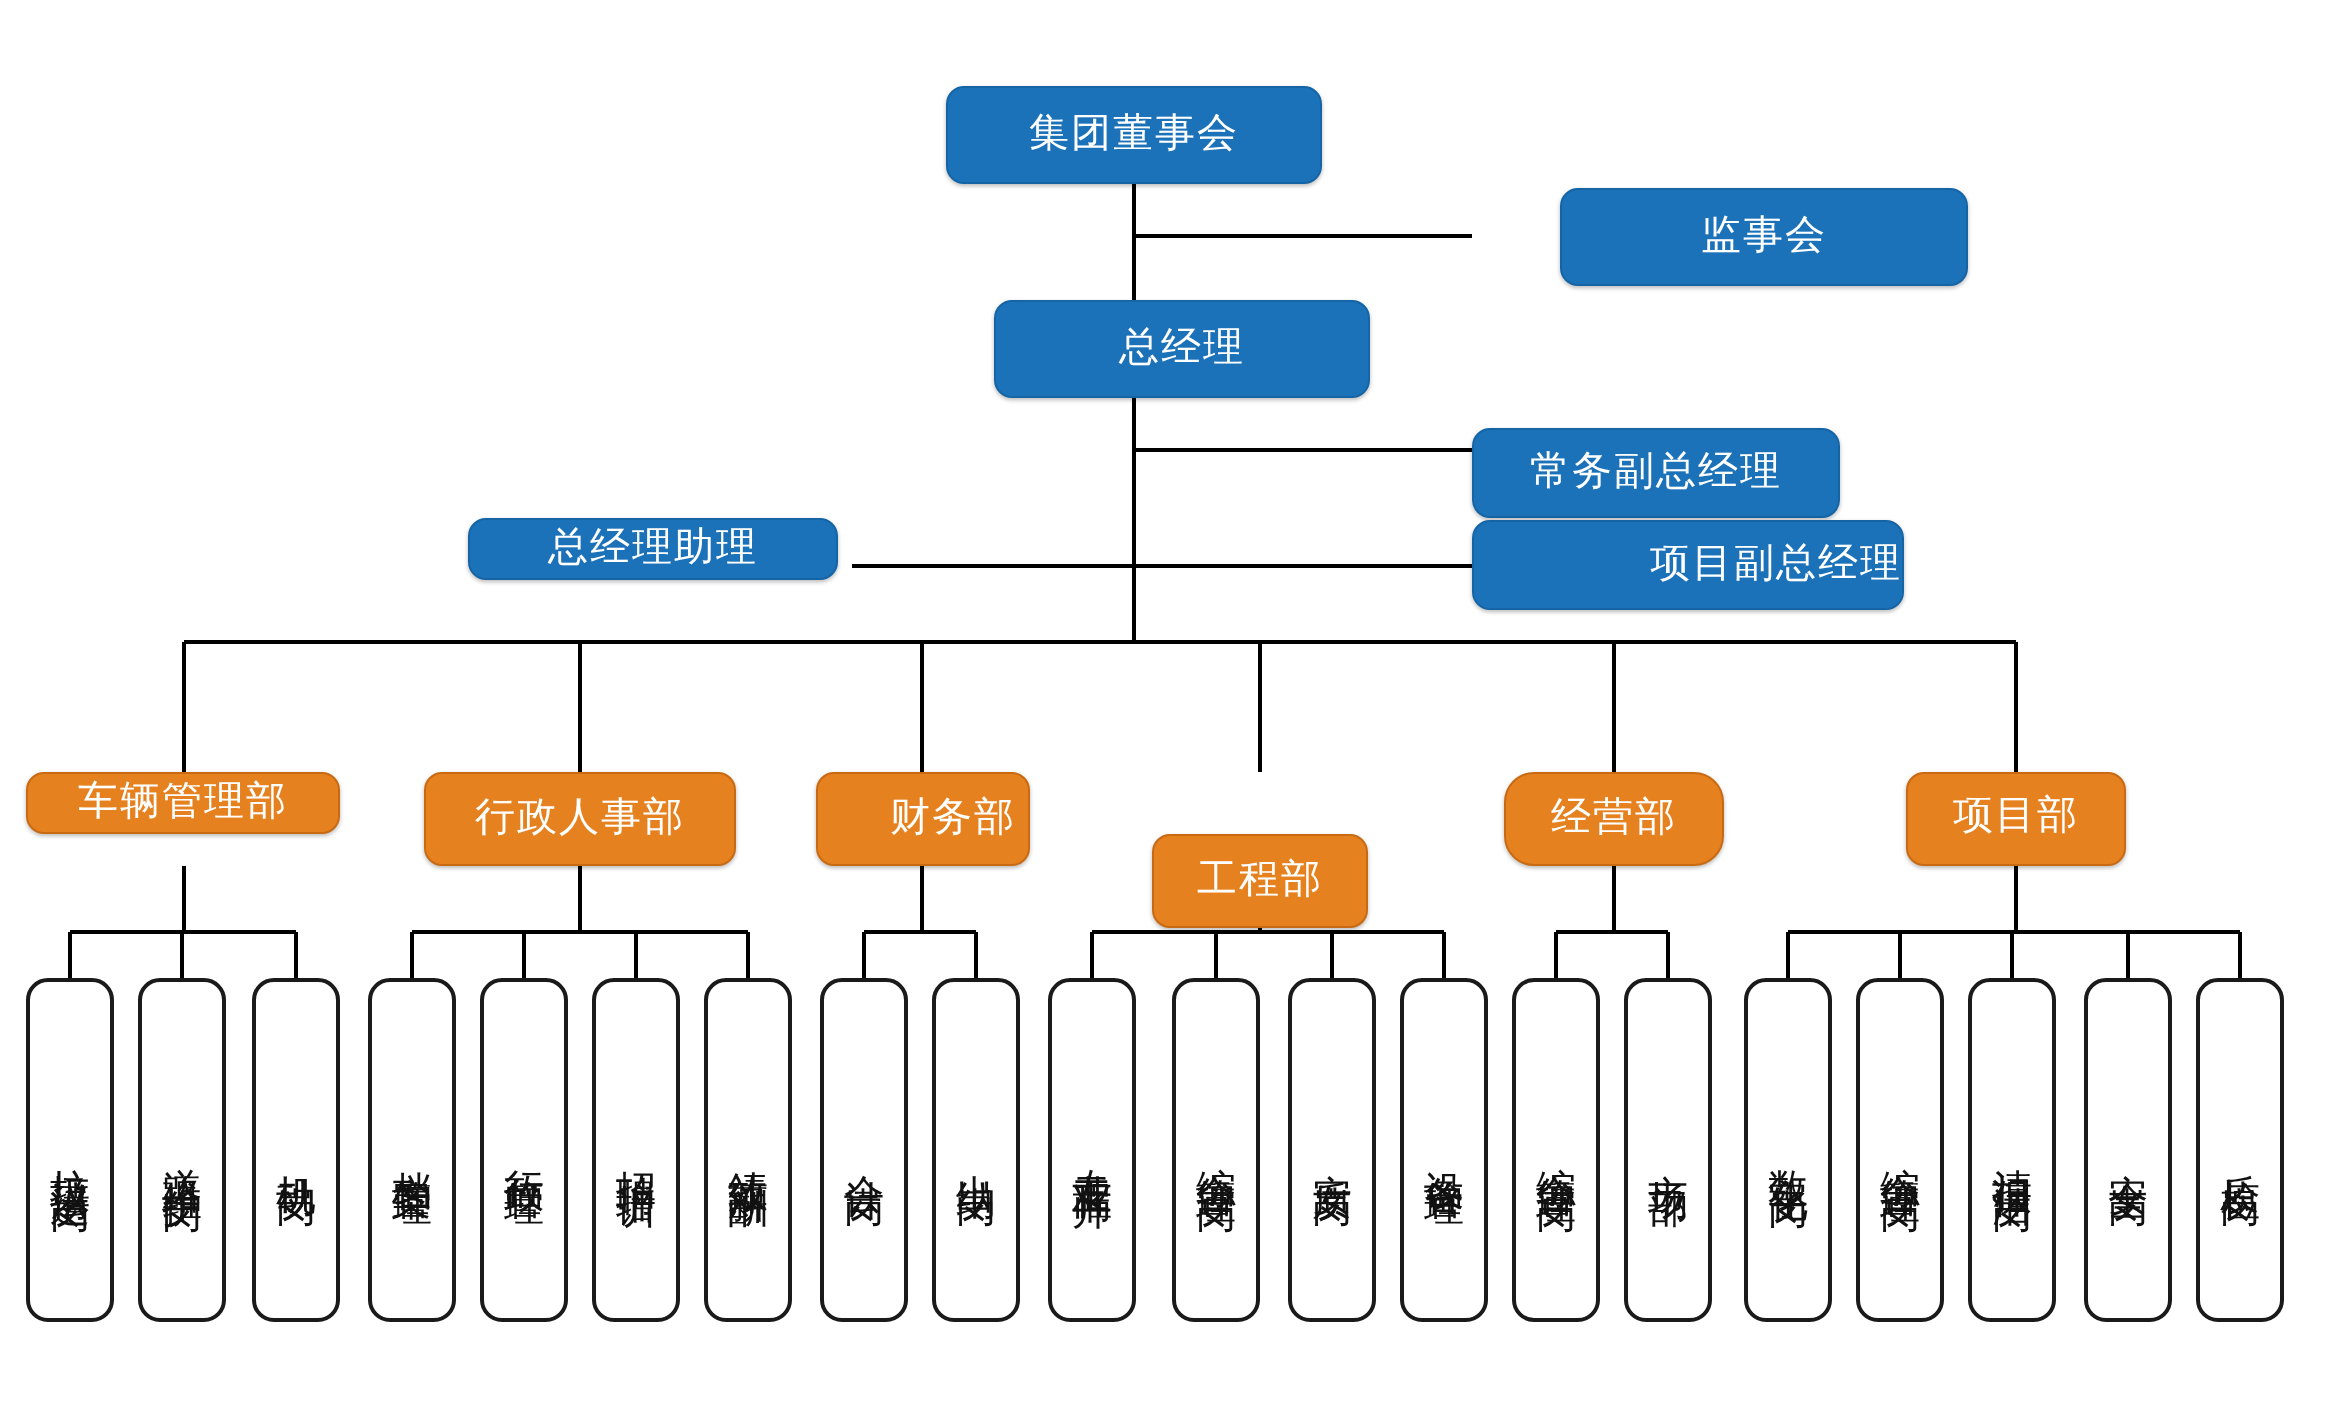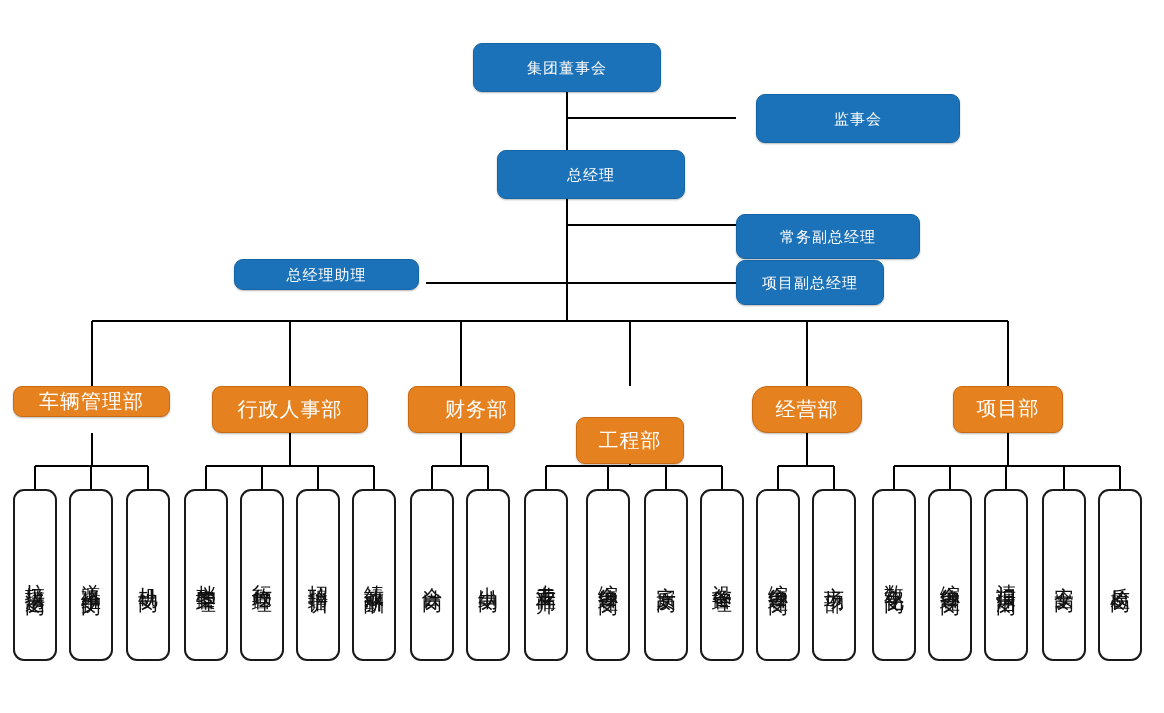--- a/index.html
+++ b/index.html
@@ -38,7 +38,7 @@
     border: 1px solid #1565A6;
     border-radius: 9px;
     color: #ffffff;
-    font-size: 15px;
+    font-size: 20px;
     letter-spacing: 1px;
     box-shadow: 0 1px 2px rgba(0,0,0,0.28);
   }

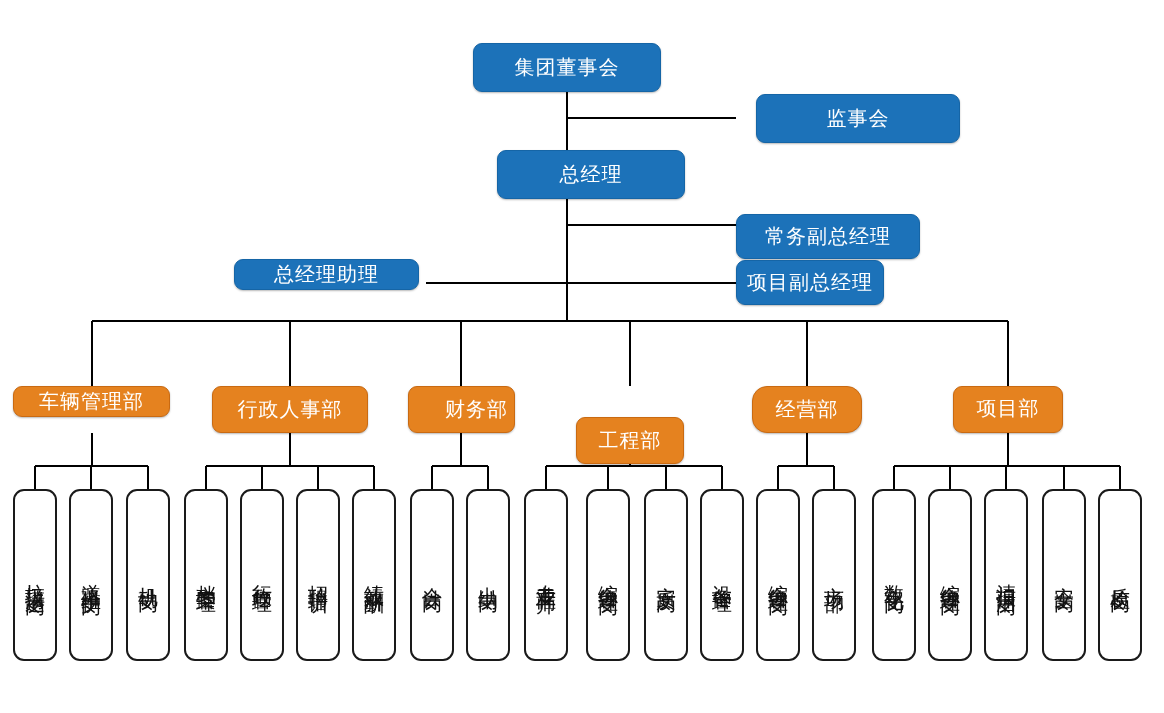--- a/index.html
+++ b/index.html
@@ -125,7 +125,7 @@
       <div class="node node-exec" style="left: 473px; top: 43px; width: 188px; height: 49px;">
         <span>集团董事会</span>
       </div>
-      <div class="node node-exec" style="left: 756px; top: 94px; width: 204px; height: 49px;">
+      <div class="node node-exec" style="left: 780px; top: 94px; width: 204px; height: 49px;">
         <span>监事会</span>
       </div>
       <div class="node node-exec" style="left: 473px; top: 150px; width: 188px; height: 49px; margin-left: 24px;">

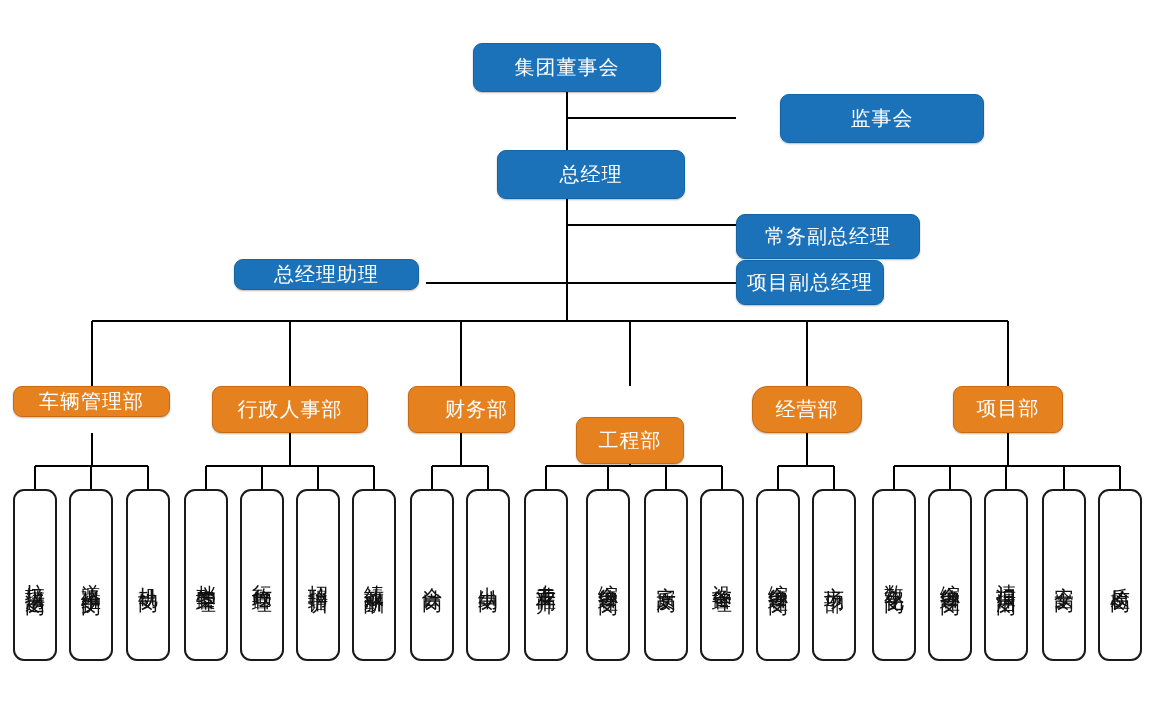--- a/index.html
+++ b/index.html
@@ -137,7 +137,7 @@
       <div class="node node-exec" style="left: 234px; top: 259px; width: 185px; height: 31px;">
         <span>总经理助理</span>
       </div>
-      <div class="node node-exec" style="left: 736px; top: 260px; width: 148px; height: 45px;">
+      <div class="node node-exec" style="left: 736px; top: 260px; width: 216px; height: 45px; justify-content: flex-end;">
         <span>项目副总经理</span>
       </div>
       <div class="node node-dept" style="left: 13px; top: 386px; width: 157px; height: 31px;">

